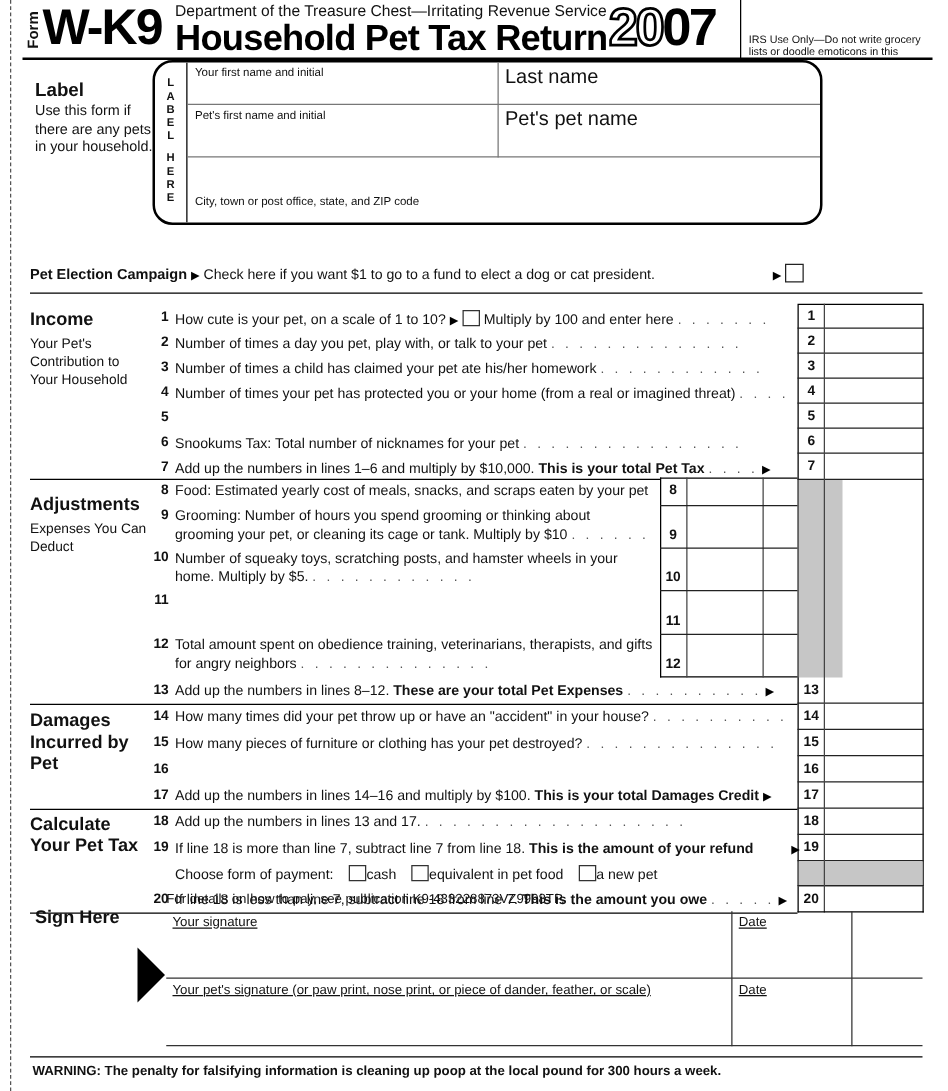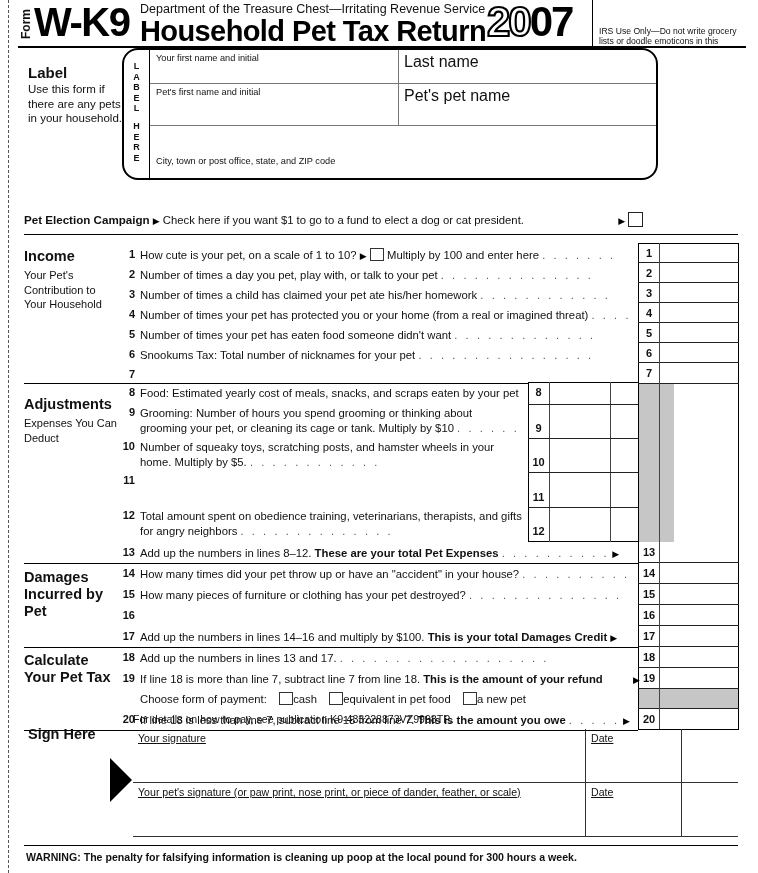--- a/index.html
+++ b/index.html
@@ -315,10 +315,6 @@
   </div>
 
   <div class="lineno" style="left:119px; top:328px;">5</div>
-  <div class="linetxt" style="left:140px; top:328px;">
-    <span>Number of times your pet has eaten food someone didn't want</span>
-    <span class="dots">. . . . . . . . . . . . .</span>
-  </div>
 
   <div class="lineno" style="left:119px; top:348px;">6</div>
   <div class="linetxt" style="left:140px; top:348px;">

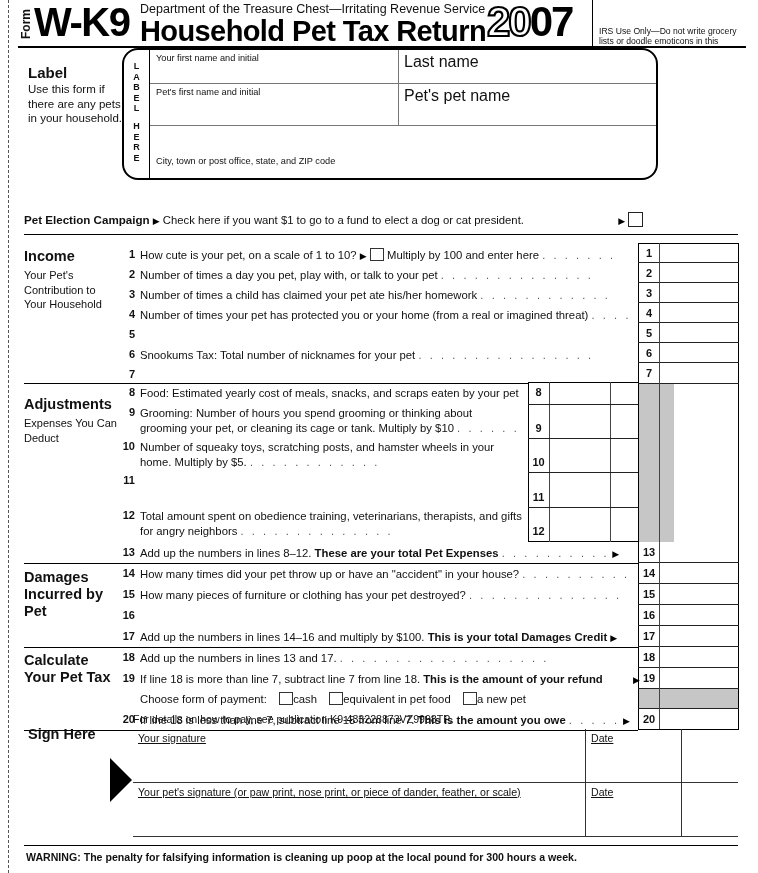--- a/index.html
+++ b/index.html
@@ -323,6 +323,12 @@
   </div>
 
   <div class="lineno" style="left:119px; top:368px;">7</div>
+  <div class="linetxt" style="left:140px; top:368px;">
+    <span>Add up the numbers in lines 1–6 and multiply by $10,000.</span>
+    <b>This is your total Pet Tax</b>
+    <span class="dots">. . . .</span>
+    <span class="tri">▶</span>
+  </div>
 
   <div class="sec-rule" style="top:383px; width:504px;"></div>
 

